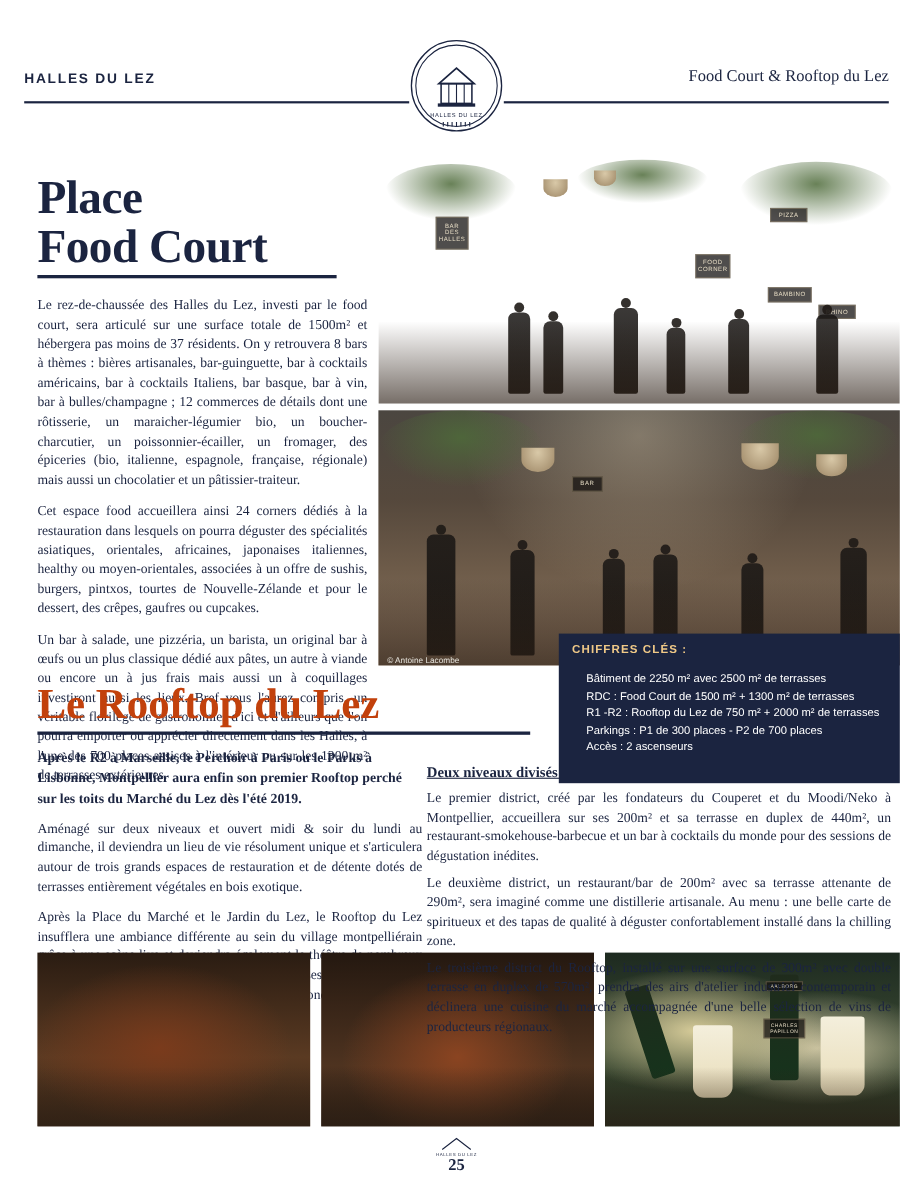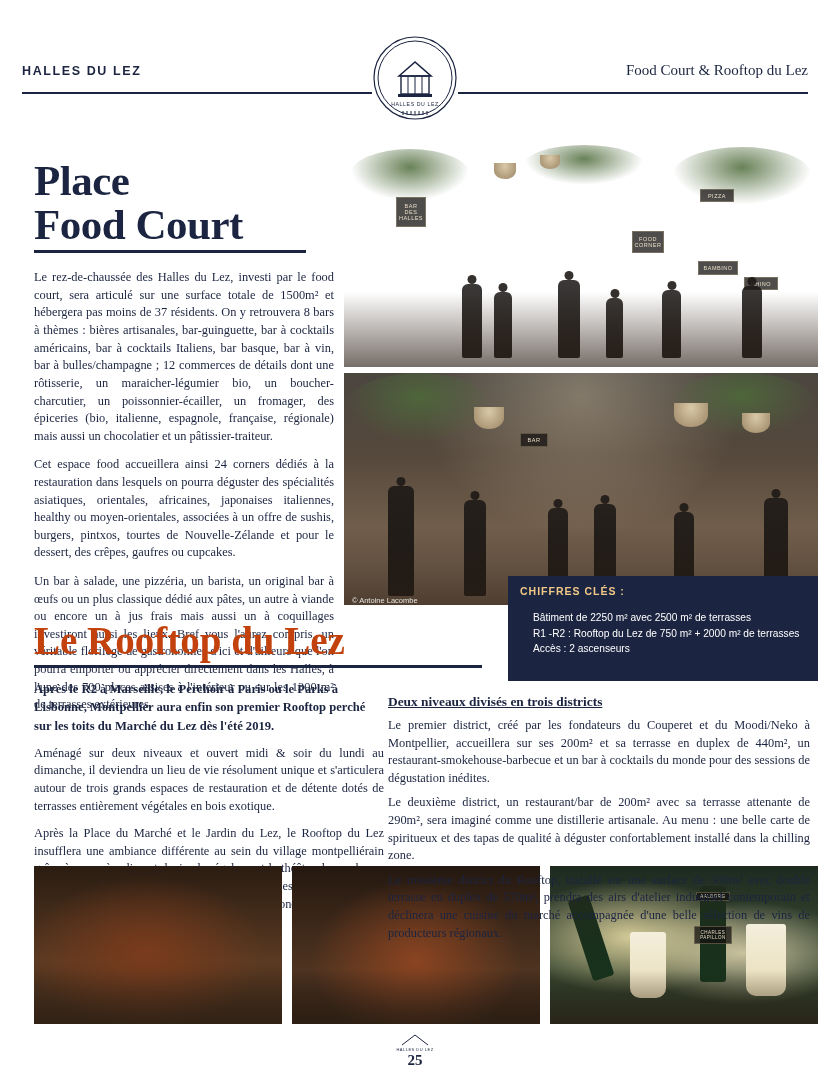--- a/index.html
+++ b/index.html
@@ -378,6 +378,7 @@
   <h4>CHIFFRES CLÉS :</h4>
   <ul>
     <li>Bâtiment de 2250 m² avec 2500 m² de terrasses</li>
+    <li>RDC : Food Court de 1500 m² + 1300 m² de terrasses</li>
     <li>R1 -R2 : Rooftop du Lez de 750 m² + 2000 m² de terrasses</li>
     <li>Accès : 2 ascenseurs</li>
   </ul>

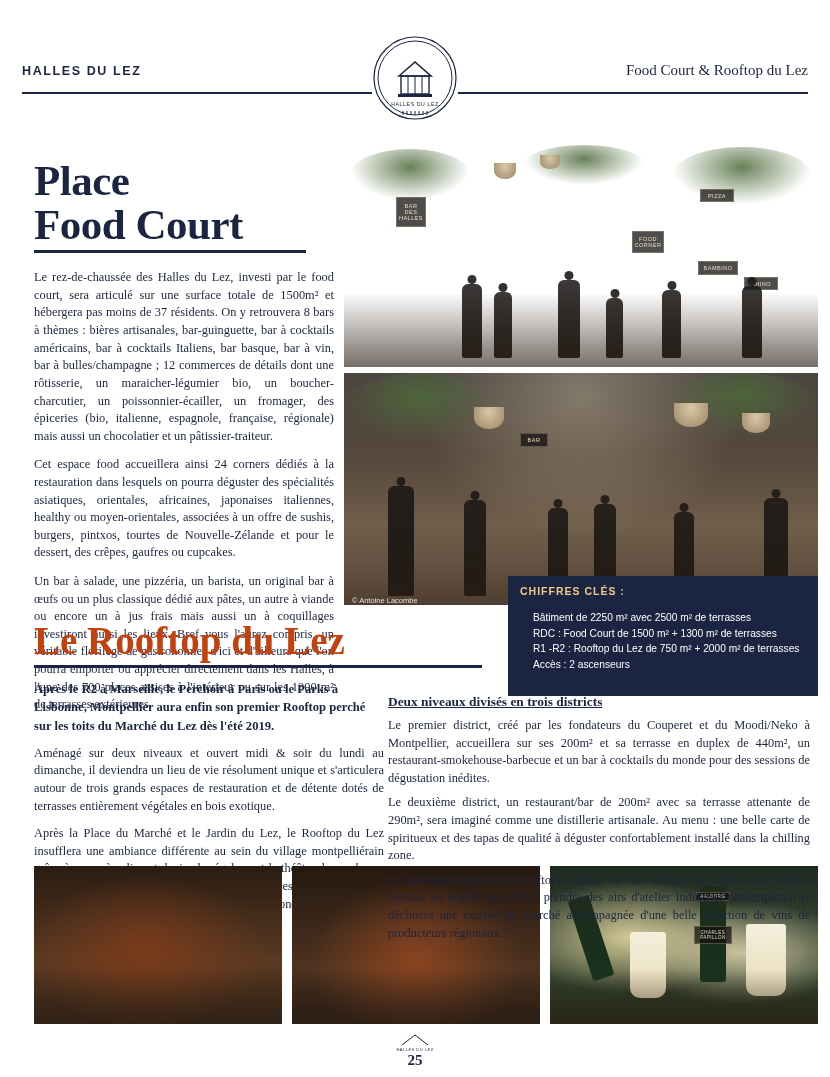--- a/index.html
+++ b/index.html
@@ -380,6 +380,7 @@
     <li>Bâtiment de 2250 m² avec 2500 m² de terrasses</li>
     <li>RDC : Food Court de 1500 m² + 1300 m² de terrasses</li>
     <li>R1 -R2 : Rooftop du Lez de 750 m² + 2000 m² de terrasses</li>
+    <li>Parkings : P1 de 300 places - P2 de 700 places</li>
     <li>Accès : 2 ascenseurs</li>
   </ul>
 </div>

